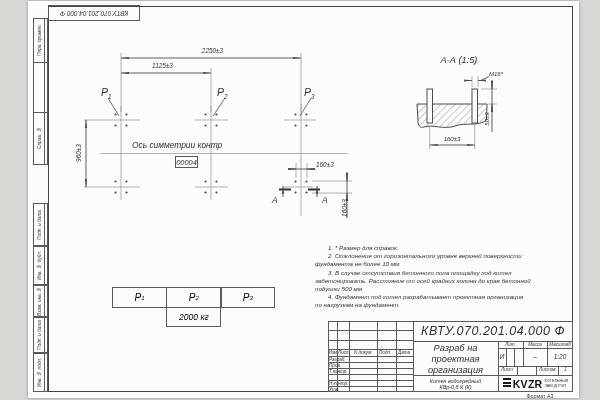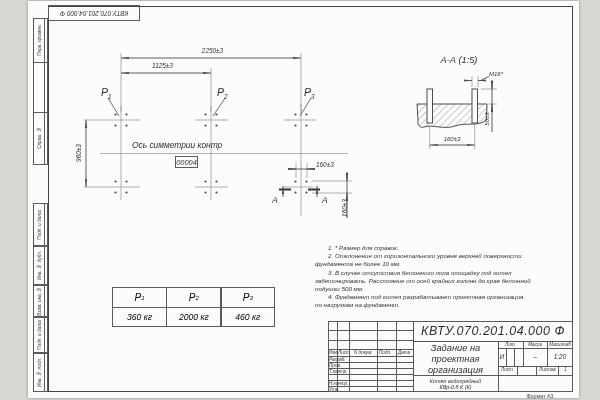--- a/index.html
+++ b/index.html
@@ -205,7 +205,6 @@
       <span>P</span>
         <sub>3</sub>
       </div>
-    <div class="cell" style="left:0;top:20.2px;width:55px;height:20px;font-size:8.6px;font-style:italic;">360 кг</div>
     <div class="cell" style="left:54.3px;top:20.2px;width:55px;height:20px;font-size:8.6px;font-style:italic;">2000 кг</div>
     <div class="cell" style="left:108.6px;top:20.2px;width:54.4px;height:20px;font-size:8.6px;font-style:italic;">460 кг</div>
   </div>

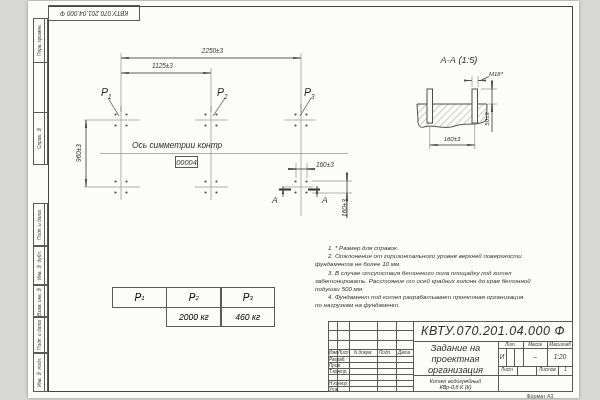--- a/index.html
+++ b/index.html
@@ -206,7 +206,6 @@
         <sub>3</sub>
       </div>
     <div class="cell" style="left:54.3px;top:20.2px;width:55px;height:20px;font-size:8.6px;font-style:italic;">2000 кг</div>
-    <div class="cell" style="left:108.6px;top:20.2px;width:54.4px;height:20px;font-size:8.6px;font-style:italic;">460 кг</div>
   </div>
 
   <div class="abs" style="left:328px;top:321px;width:245px;height:71px;">

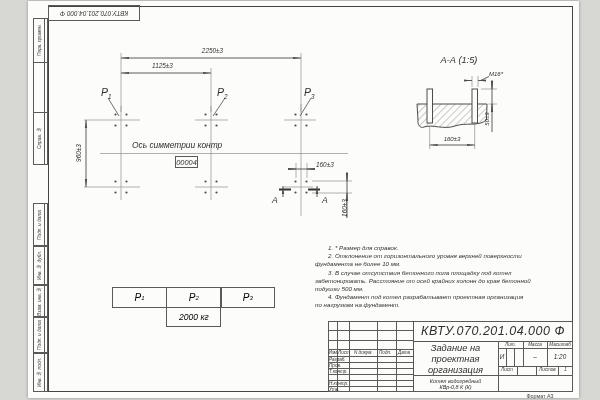--- a/index.html
+++ b/index.html
@@ -241,7 +241,7 @@
     <div class="abs" style="left:85px;top:20px;width:160px;border-top:1px solid #555;"></div>
     <div class="t tc" style="left:85px;top:4px;width:160px;font-size:12.5px;letter-spacing:0.5px;">КВТУ.070.201.04.000  Ф</div>
     <div class="abs" style="left:85px;top:54px;width:160px;border-top:0.8px solid #5a5a5a;"></div>
-    <div class="t tc" style="left:85px;top:23px;width:85px;font-size:9.3px;">Задание на</div>
+    <div class="t tc" style="left:85px;top:23px;width:85px;font-size:9.3px;">Разраб на</div>
     <div class="t tc" style="left:85px;top:34px;width:85px;font-size:9.3px;">проектная</div>
     <div class="t tc" style="left:85px;top:45px;width:85px;font-size:9.3px;">организация</div>
     <div class="t tc" style="left:85px;top:57.5px;width:85px;font-size:5.4px;">Котел водогрейный</div>

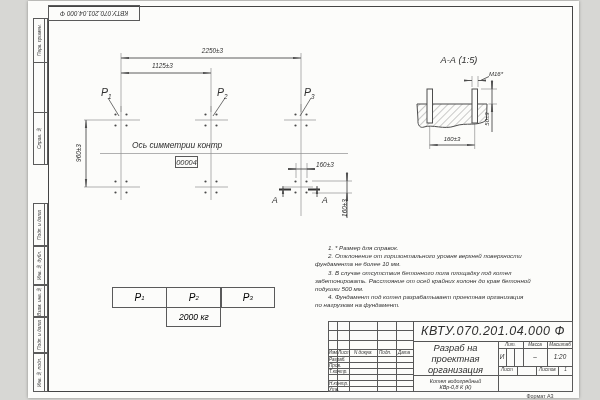--- a/index.html
+++ b/index.html
@@ -268,6 +268,18 @@
     <div class="t lbl" style="left:211px;top:47px;">Листов</div>
     <div class="t tc lbl" style="left:230px;top:47px;width:15px;">1</div>
 
+    <div class="abs" style="left:170px;top:54px;width:75px;height:17px;display:flex;align-items:center;justify-content:center;gap:2px;">
+      <div class="logo-bars">
+          <div></div>
+          <div></div>
+          <div></div>
+        </div>
+      <span style="font-weight:bold;font-size:10.5px;color:#111;letter-spacing:0.3px;">KVZR</span>
+      <span style="display:inline-block;line-height:1.15;">
+        <span style="display:block;font-size:3.8px;color:#333;">КОТЕЛЬНЫЙ</span>
+        <span style="display:block;font-size:3.8px;color:#333;">ЗАВОД РЭП</span>
+      </span>
+    </div>
   </div>
 
   <div class="t tc" style="left:500px;top:393.5px;width:80px;font-size:5.4px;font-style:normal;color:#444;">Формат А3</div>

